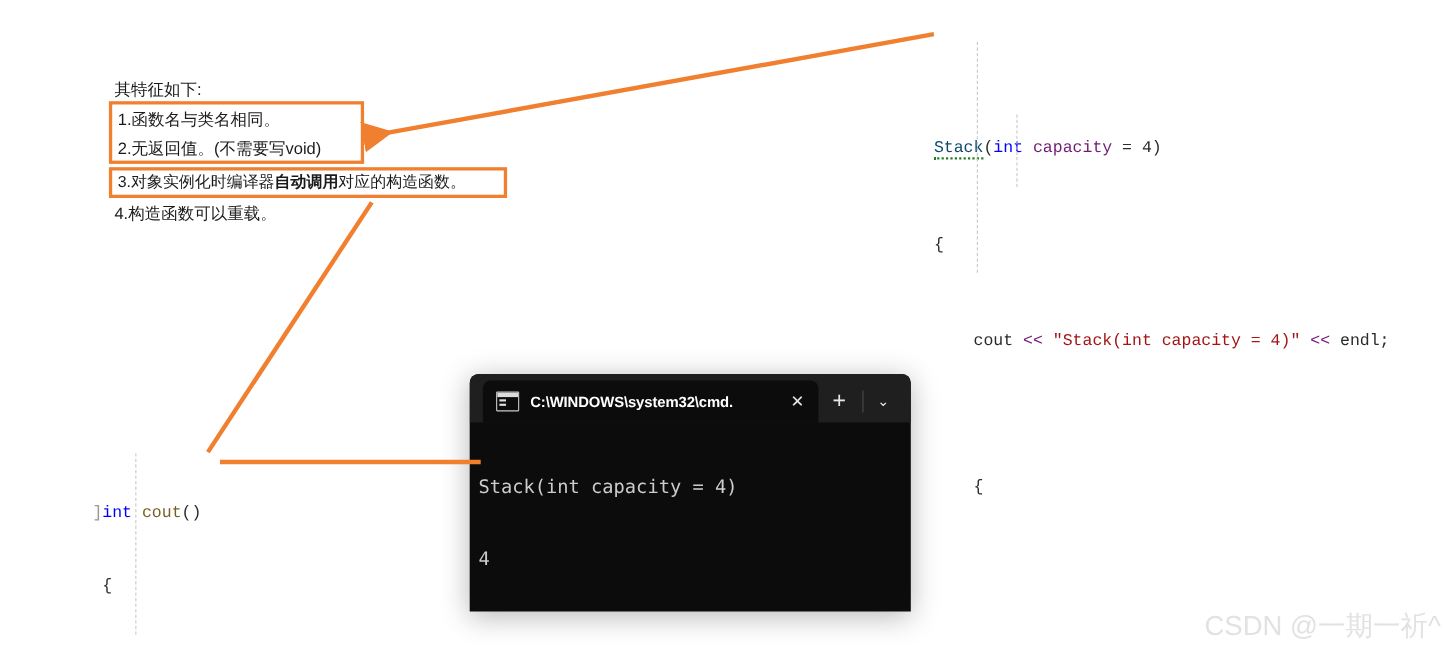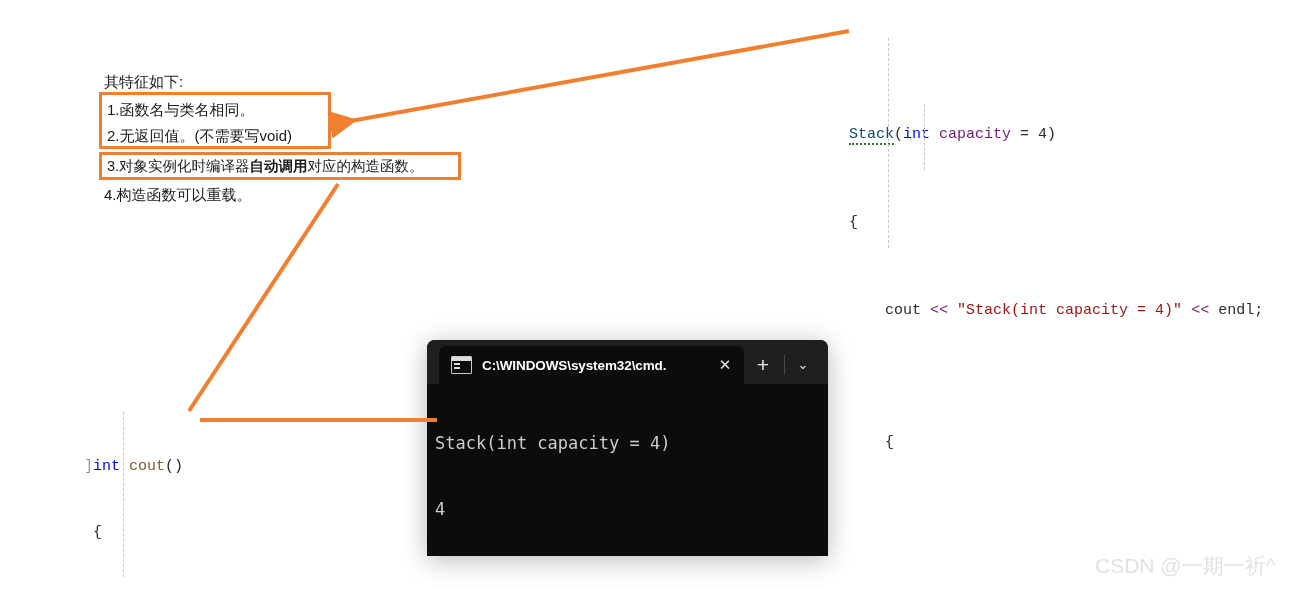--- a/index.html
+++ b/index.html
@@ -142,7 +142,7 @@
   
   #watermark{
     left:1095px;top:552px;
-    color:#e2e2e2;font-size:21px;
+    color:#e2e2e2;font-size:25px;
     font-family:"Liberation Sans",sans-serif;
     white-space:nowrap;
   }

